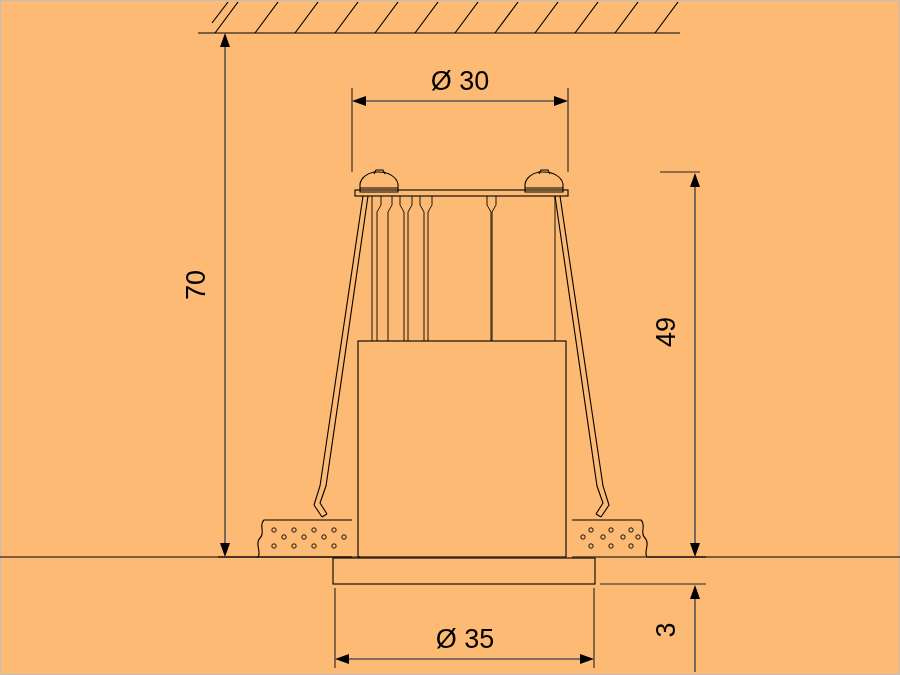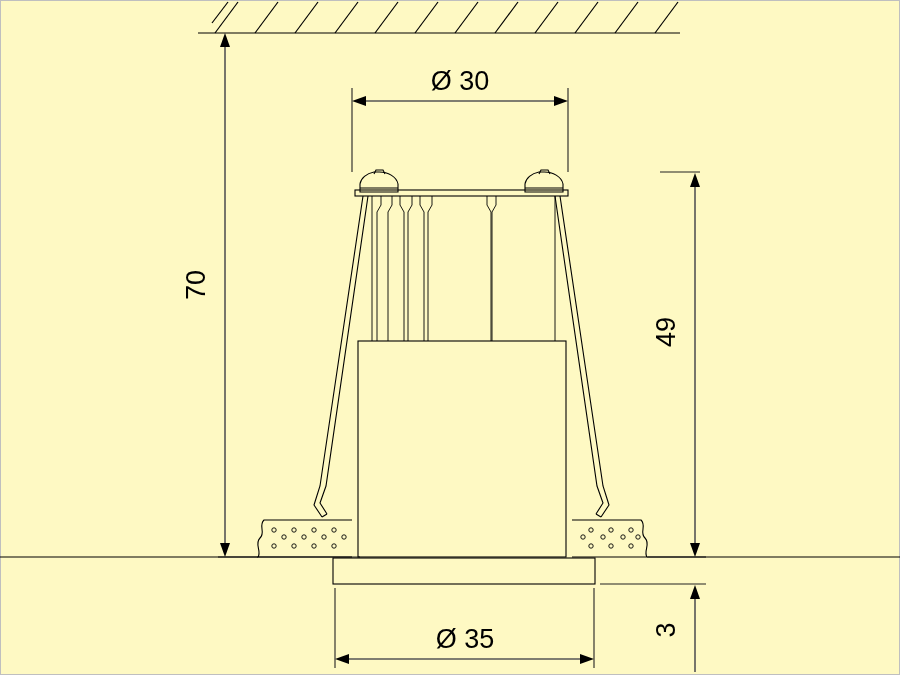--- a/index.html
+++ b/index.html
@@ -4,7 +4,7 @@
 <style>
   html,body{margin:0;padding:0;background:#ffffff;}
   body{width:900px;height:675px;overflow:hidden;font-family:"Liberation Sans",sans-serif;}
-  #stage{position:relative;width:900px;height:675px;background:#fef9c3;}
+  #stage{position:relative;width:900px;height:675px;background:#fdba74;}
   svg#drawing{position:absolute;top:0;left:0;width:900px;height:675px;display:block;}
   .dimtext{font-family:"Liberation Sans",sans-serif;font-size:27px;fill:#000000;}
   .dimtext-v{font-family:"Liberation Sans",sans-serif;font-size:27px;fill:#000000;}

